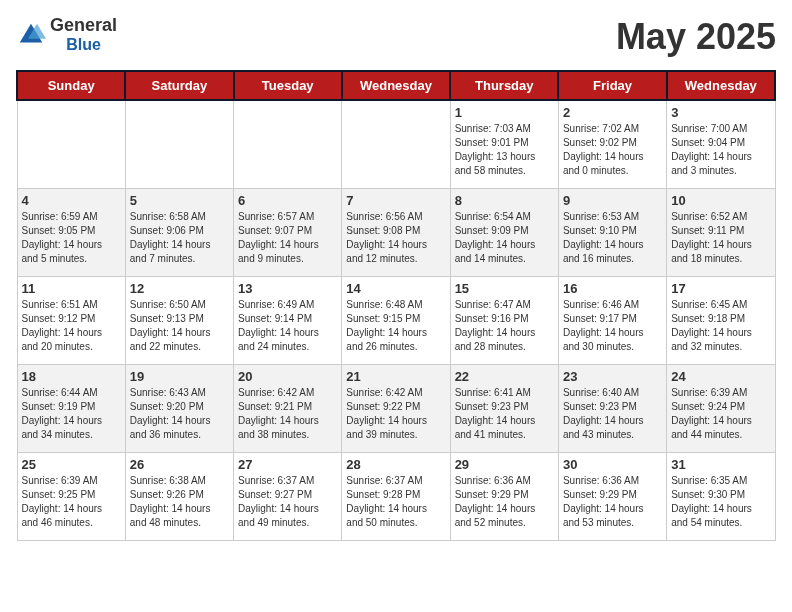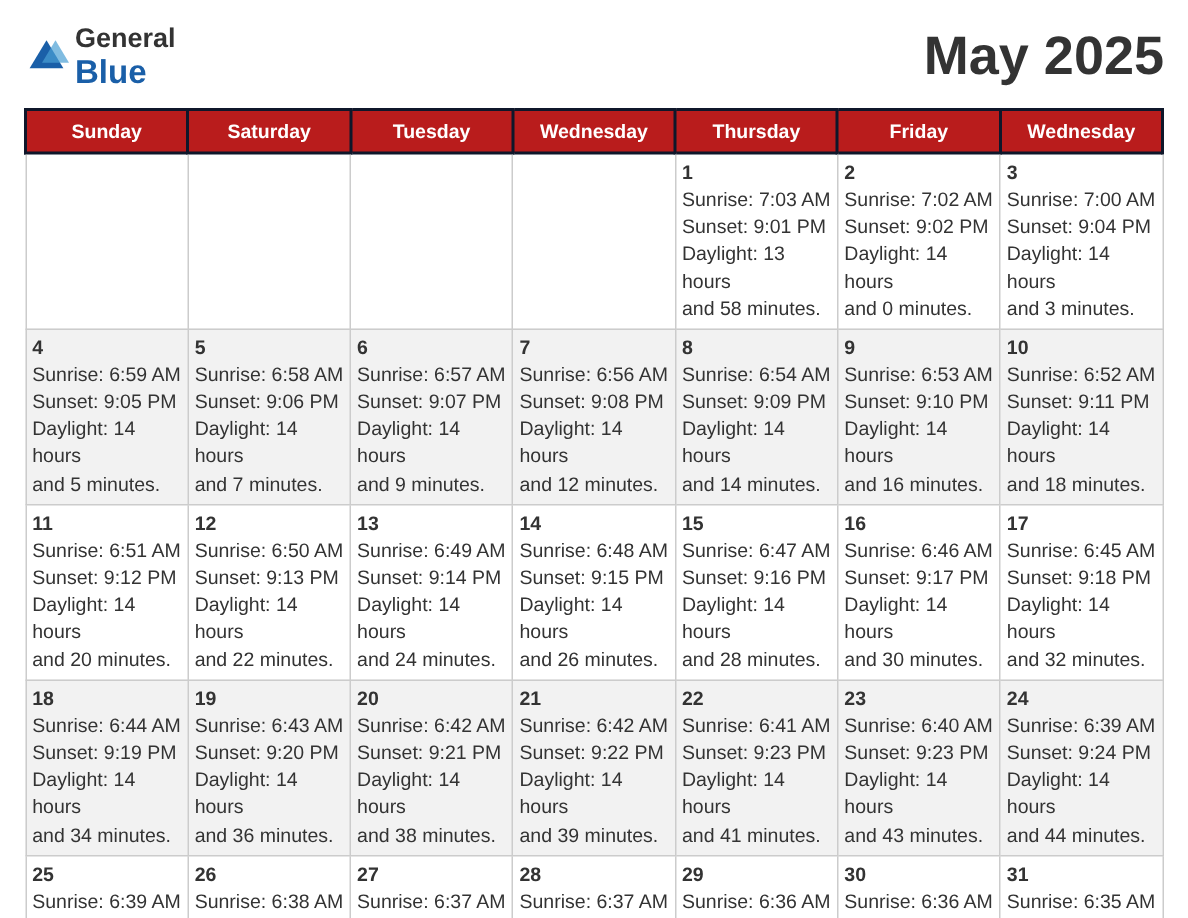--- a/index.html
+++ b/index.html
@@ -25,6 +25,7 @@
       display: flex;
       flex-direction: column;
       line-height: 1.1;
+      text-align: center;
     }
     .logo-icon {
       width: 30px;

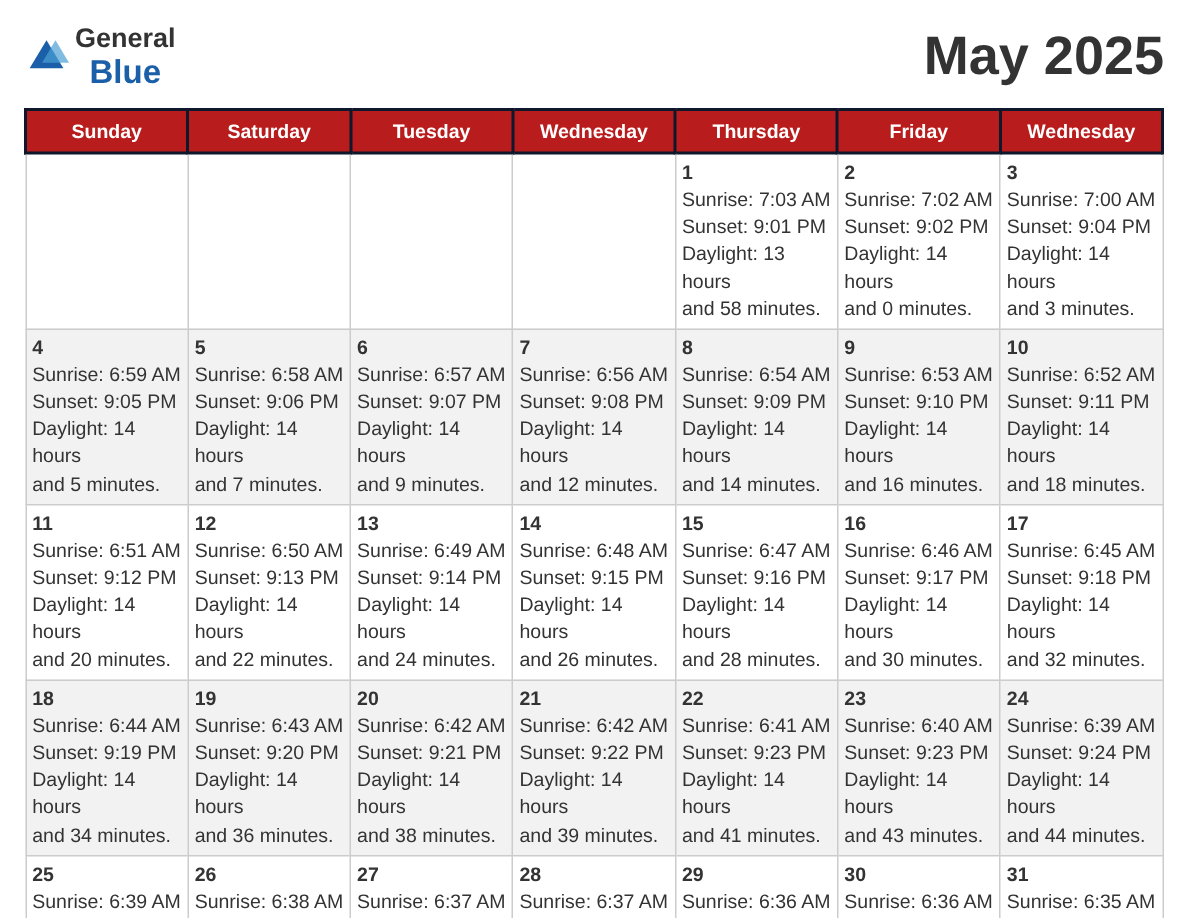--- a/index.html
+++ b/index.html
@@ -94,7 +94,7 @@
     </svg>
     <div class="logo-text">
       <span style="font-size:18px;font-weight:bold;color:#333;line-height:1.1;">General</span>
-      <span style="font-size:22px;font-weight:bold;color:#1a5fa8;line-height:1.1;">Blue</span>
+      <span style="font-size:16px;font-weight:bold;color:#1a5fa8;line-height:1.1;">Blue</span>
     </div>
   </div>
   <div class="title-block">

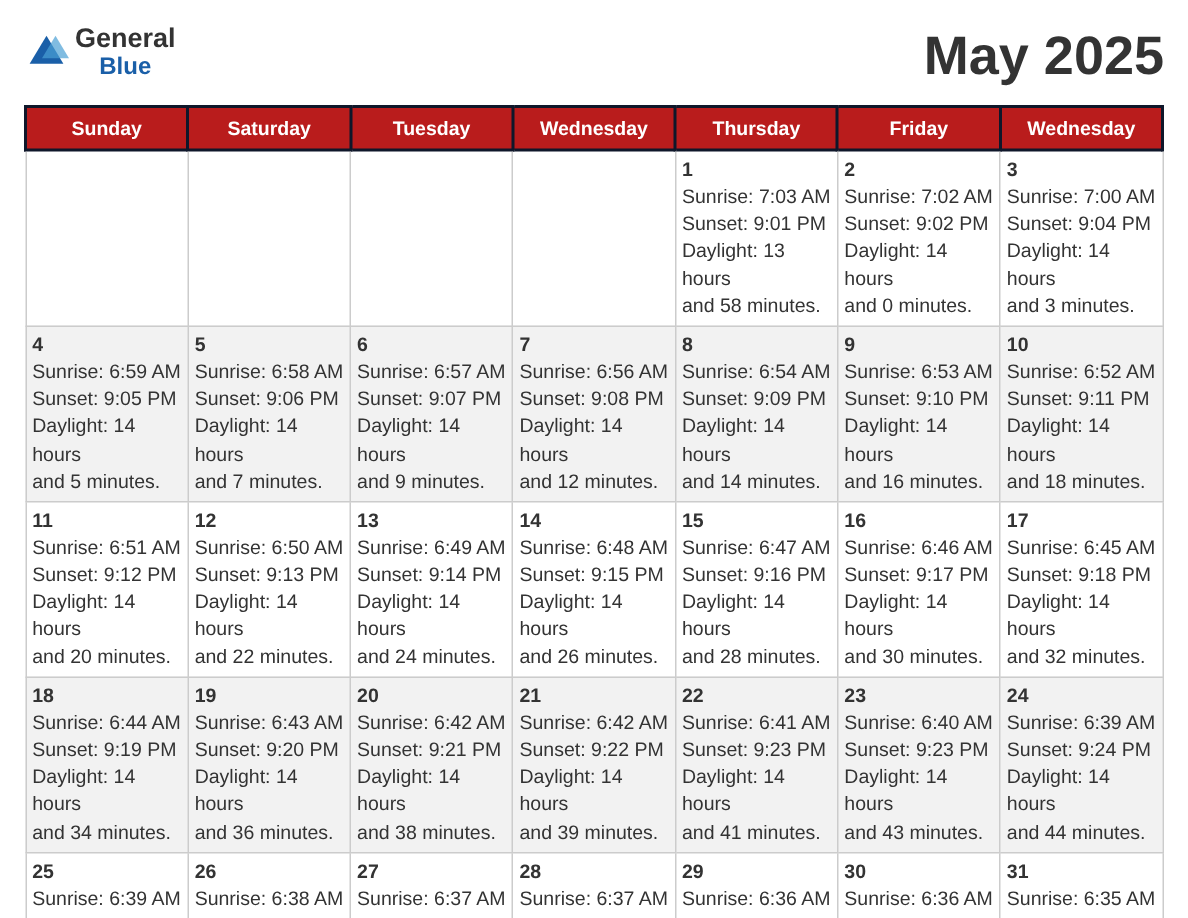--- a/index.html
+++ b/index.html
@@ -75,7 +75,7 @@
       margin-bottom: 2px;
     }
     .cell-info {
-      font-size: 13px;
+      font-size: 10px;
       line-height: 1.4;
       color: #333;
     }

